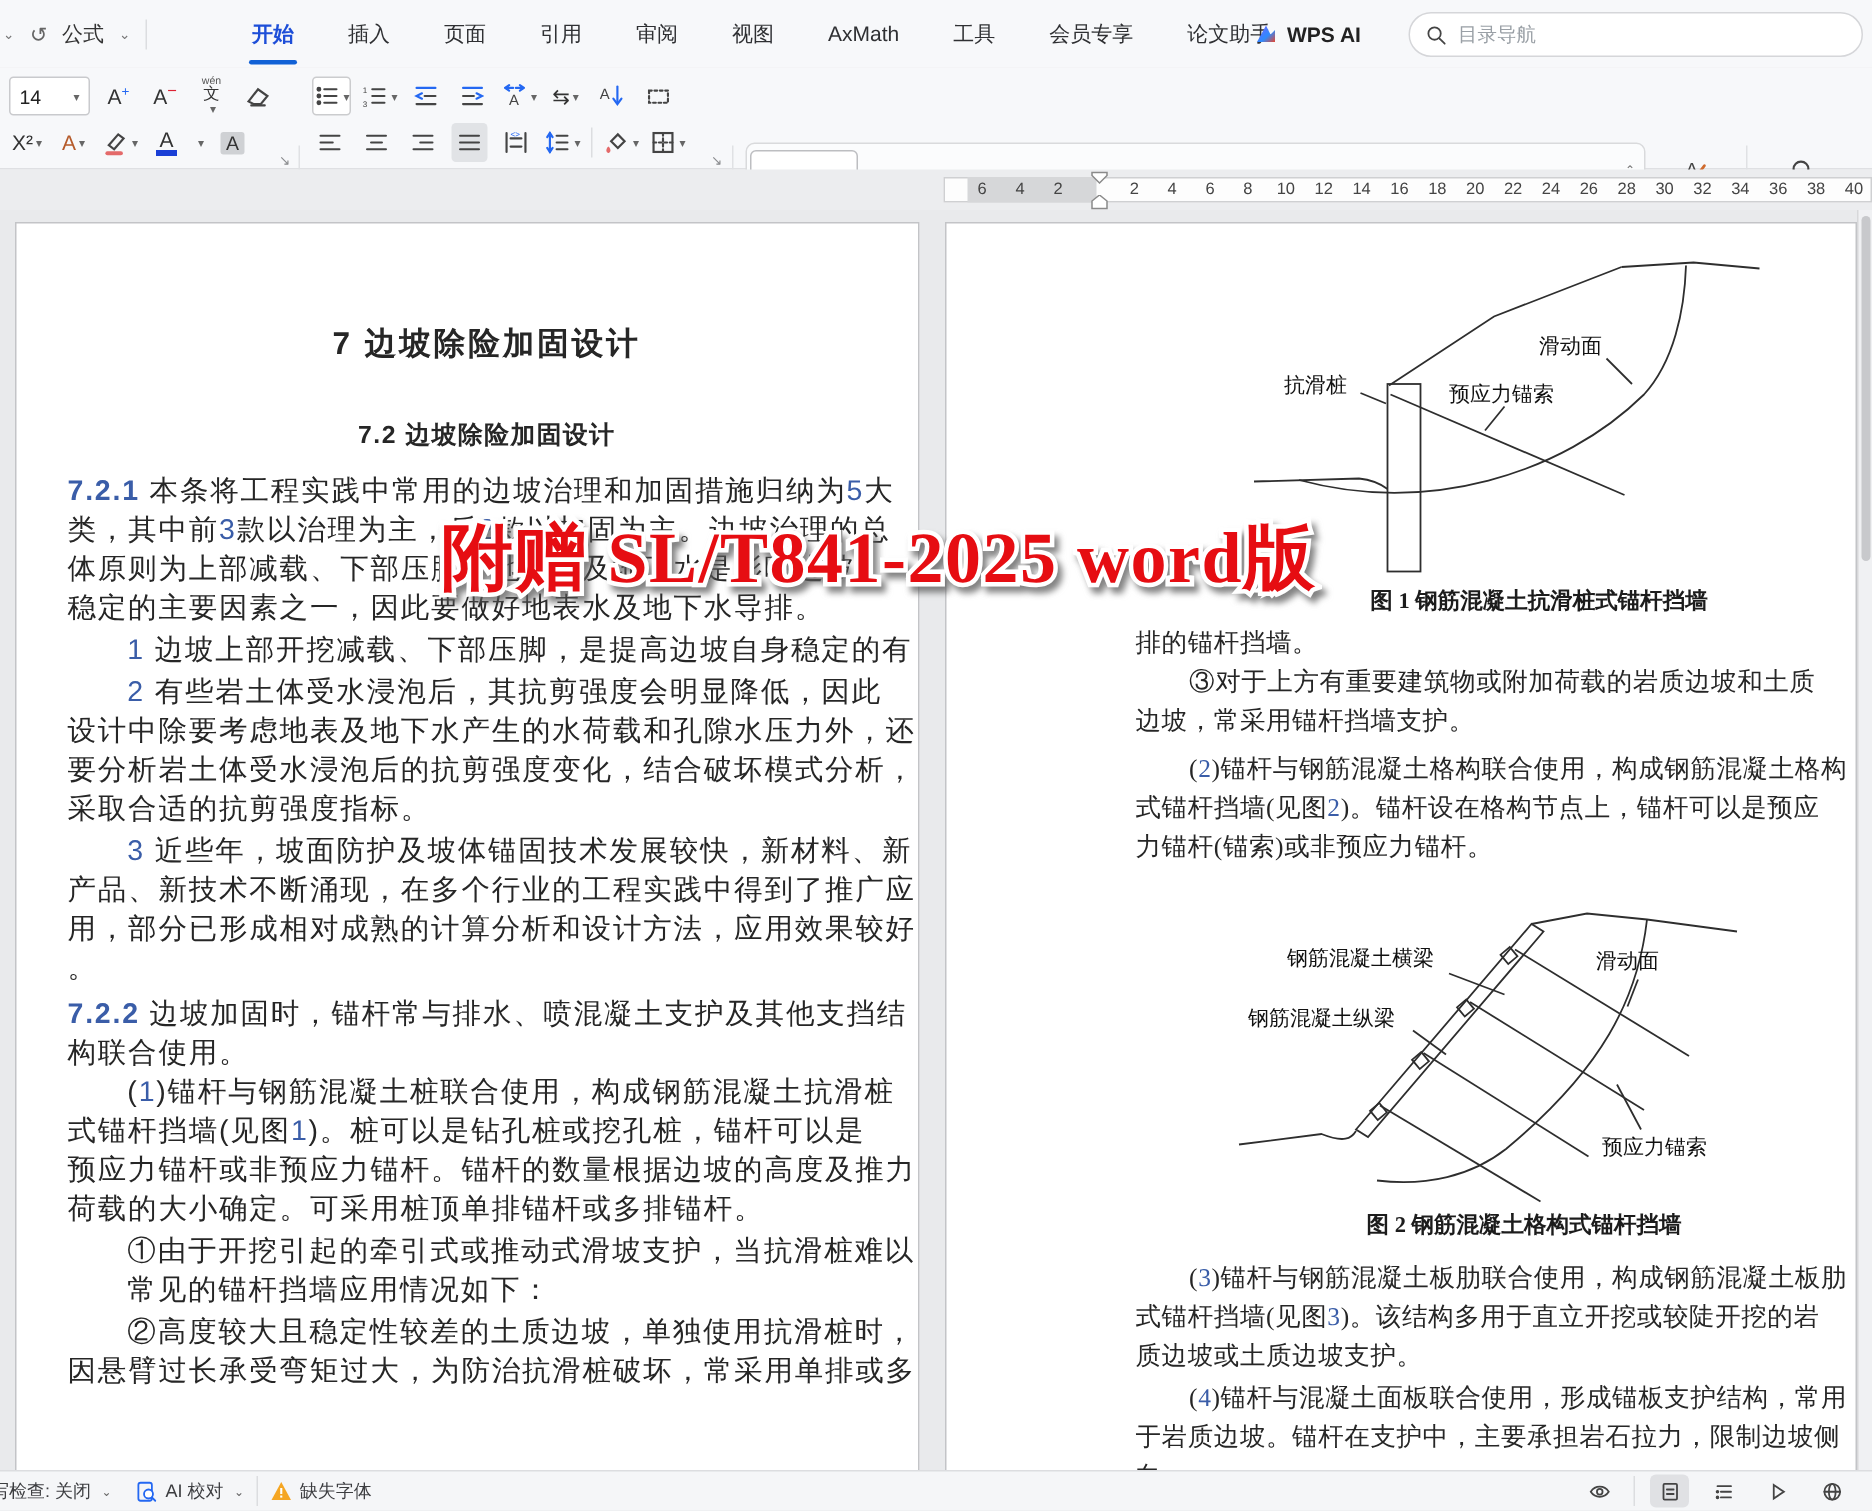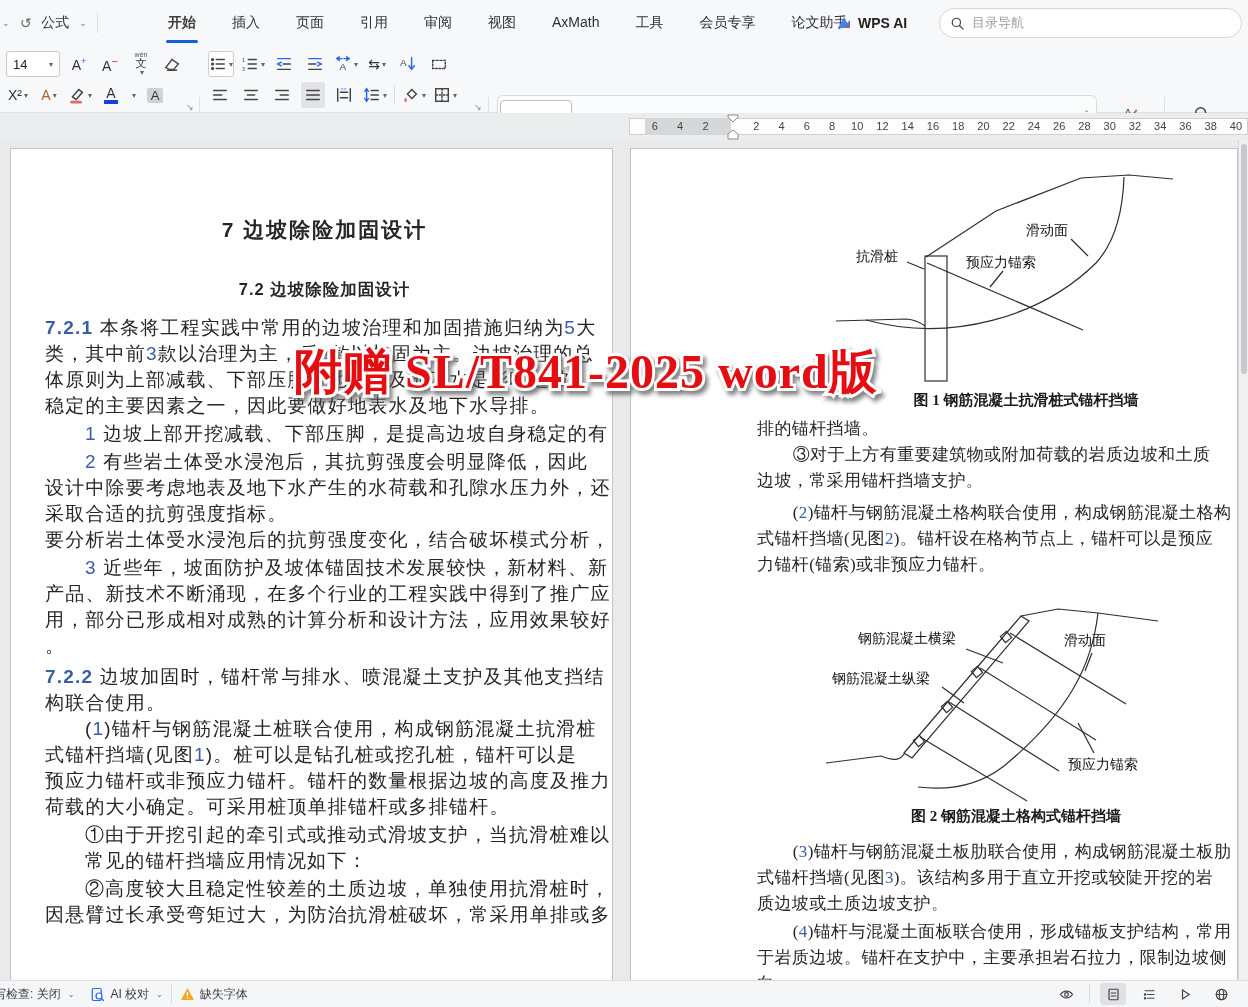--- a/index.html
+++ b/index.html
@@ -16,7 +16,7 @@
   .vsep { width:1px; height:20px; background:#dcdde0; }
   .tabs { position:absolute; left:150px; top:0; height:45px; display:flex; align-items:center; }
   .tab { padding:0 18px; font-size:14px; color:#2f3033; height:45px; line-height:45px; position:relative; white-space:nowrap; }
-  .tab.active { color:#404040; font-weight:bold; }
+  .tab.active { color:#1d4ed8; font-weight:bold; }
   .tab.active::after { content:""; position:absolute; left:16px; right:16px; bottom:2px; height:3px; border-radius:2px; background:#1161d6; }
   .wpsai { position:absolute; left:836px; top:0; height:45px; display:flex; align-items:center; gap:6px; font-size:14px; color:#222; font-weight:bold; }
   .searchbox { position:absolute; left:939px; top:8px; width:303px; height:30px; border:1px solid #d5d6d9; background:#fff; border-radius:15px; display:flex; align-items:center; padding:0 10px; gap:7px; }

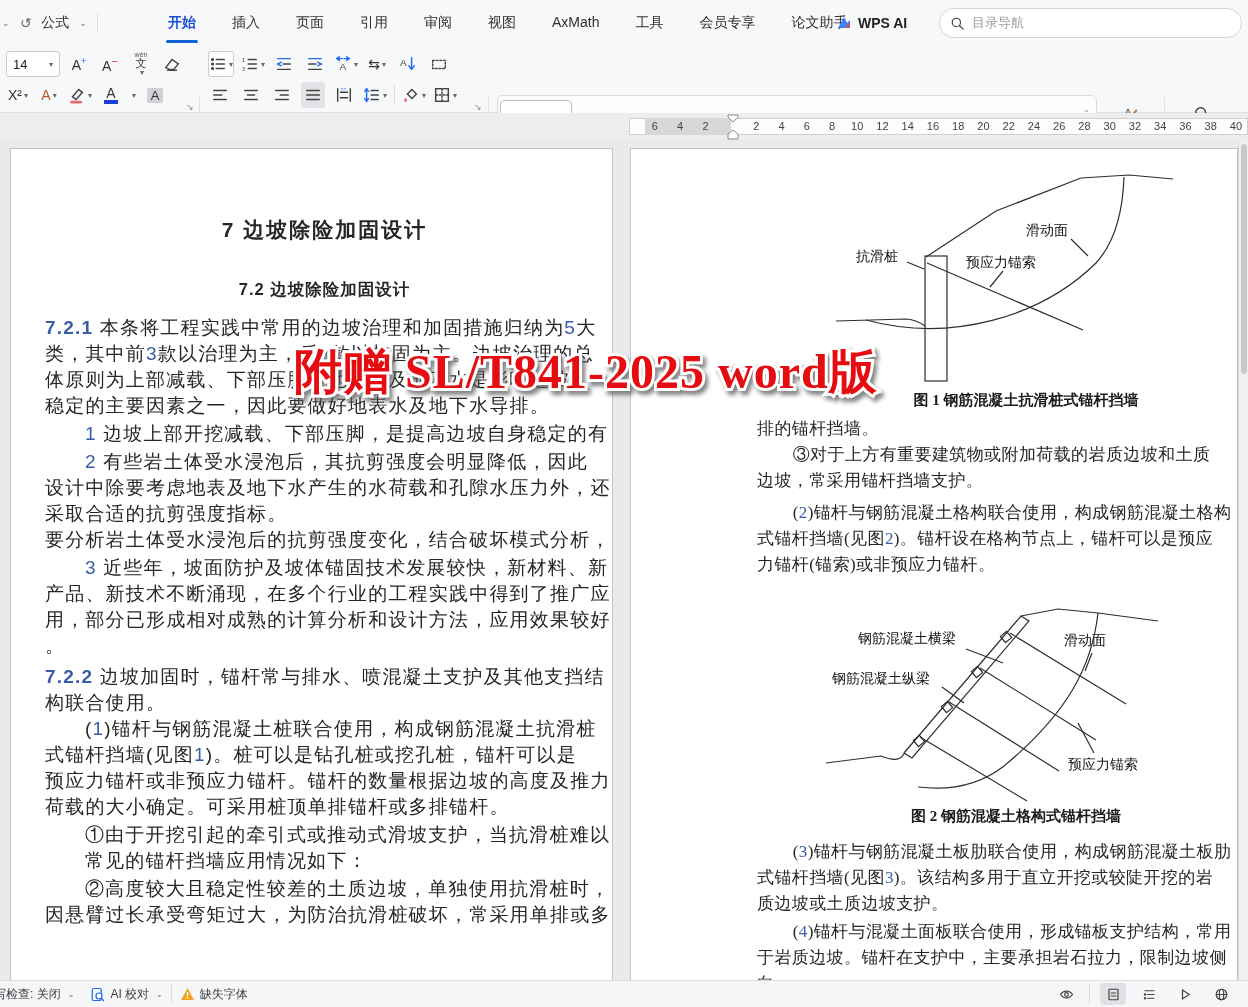--- a/index.html
+++ b/index.html
@@ -423,8 +423,8 @@
             <div class="tl ind2" style="margin-top: 2px;"><span class="num">1</span> 边坡上部开挖减载、下部压脚，是提高边坡自身稳定的有</div>
             <div class="tl ind2" style="margin-top: 2px;"><span class="num">2</span> 有些岩土体受水浸泡后，其抗剪强度会明显降低，因此</div>
             <div class="tl">设计中除要考虑地表及地下水产生的水荷载和孔隙水压力外，还</div>
+            <div class="tl">要分析岩土体受水浸泡后的抗剪强度变化，结合破坏模式分析，</div>
             <div class="tl">采取合适的抗剪强度指标。</div>
-            <div class="tl">要分析岩土体受水浸泡后的抗剪强度变化，结合破坏模式分析，</div>
             <div class="tl ind2" style="margin-top: 2px;"><span class="num">3</span> 近些年，坡面防护及坡体锚固技术发展较快，新材料、新</div>
             <div class="tl">产品、新技术不断涌现，在多个行业的工程实践中得到了推广应</div>
             <div class="tl">用，部分已形成相对成熟的计算分析和设计方法，应用效果较好</div>

